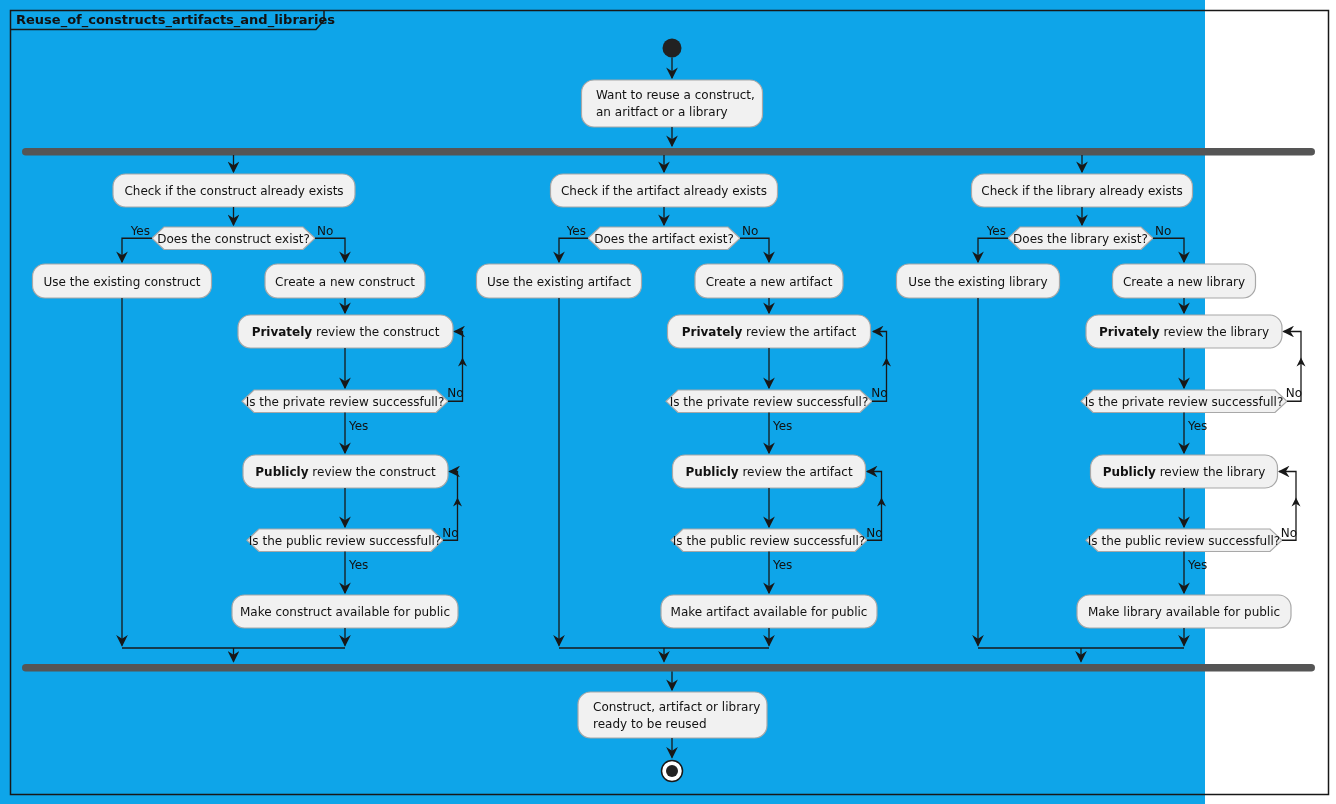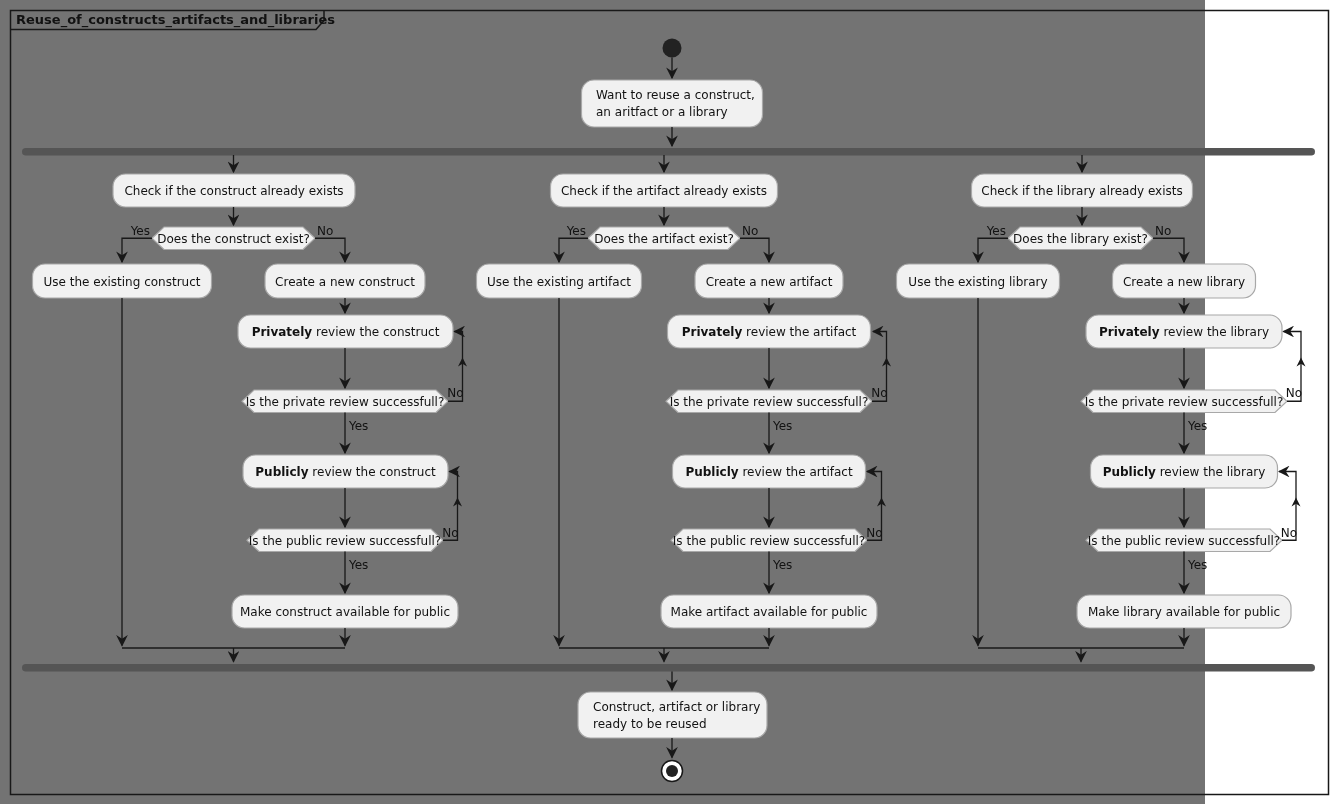--- a/index.html
+++ b/index.html
@@ -3,7 +3,7 @@
 <meta charset="utf-8">
 <style>
   html,body{margin:0;padding:0;background:#ffffff;}
-  .page{width:1205px;height:804px;position:relative;background:#737373;}
+  .page{width:1205px;height:804px;position:relative;background:#0ea5e9;}
   svg{display:block;}
   text{font-family:"DejaVu Sans","Liberation Sans",sans-serif;font-size:12px;fill:#121212;}
   .title-text{font-size:13px;font-weight:bold;}

